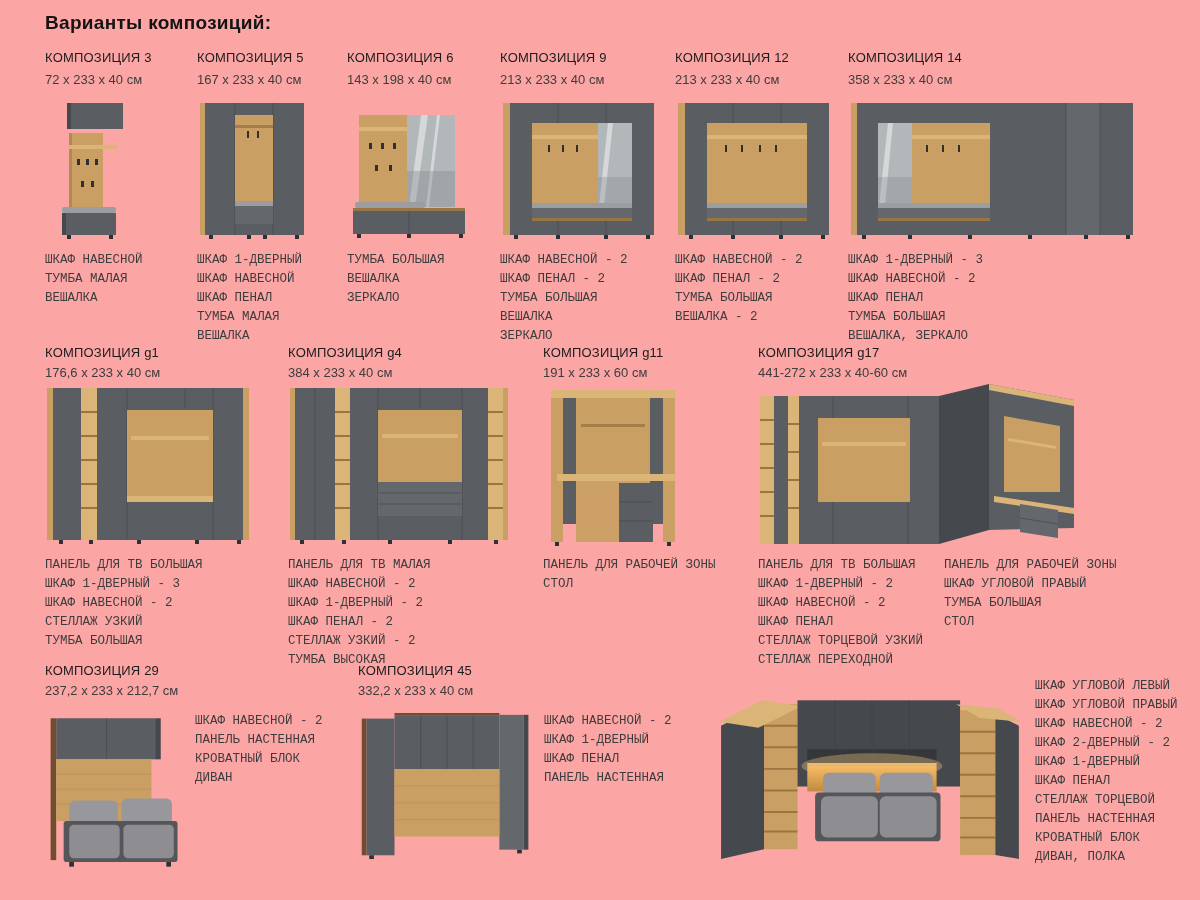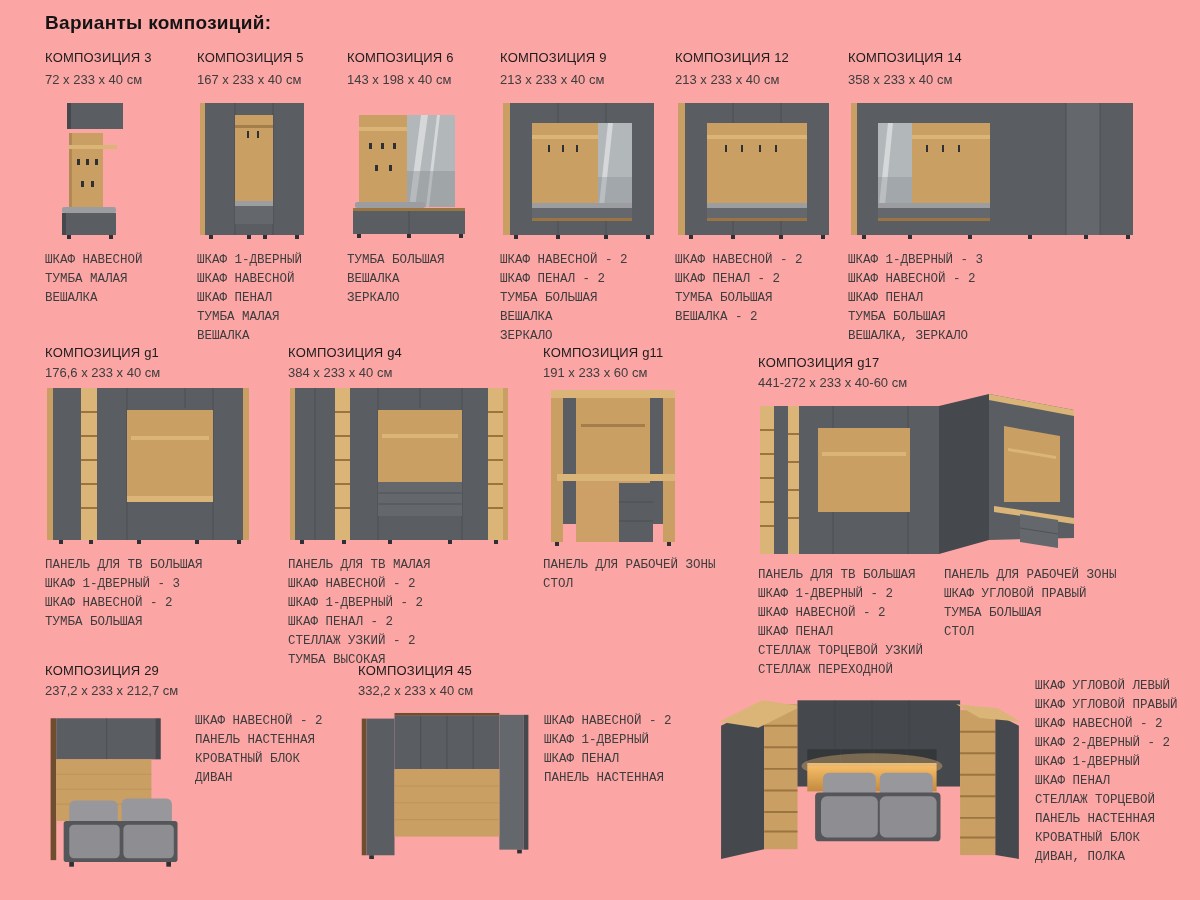--- a/index.html
+++ b/index.html
@@ -346,7 +346,7 @@
       </div>
   </div>
 
-  <div class="card r2" style="left:758px;top:355px;width:370px">
+  <div class="card r2" style="left:758px;top:345px;width:370px">
     <div class="card-title">КОМПОЗИЦИЯ g17</div>
     <div class="card-dims">441-272 x 233 x 40-60 см</div>
     <div class="card-img">

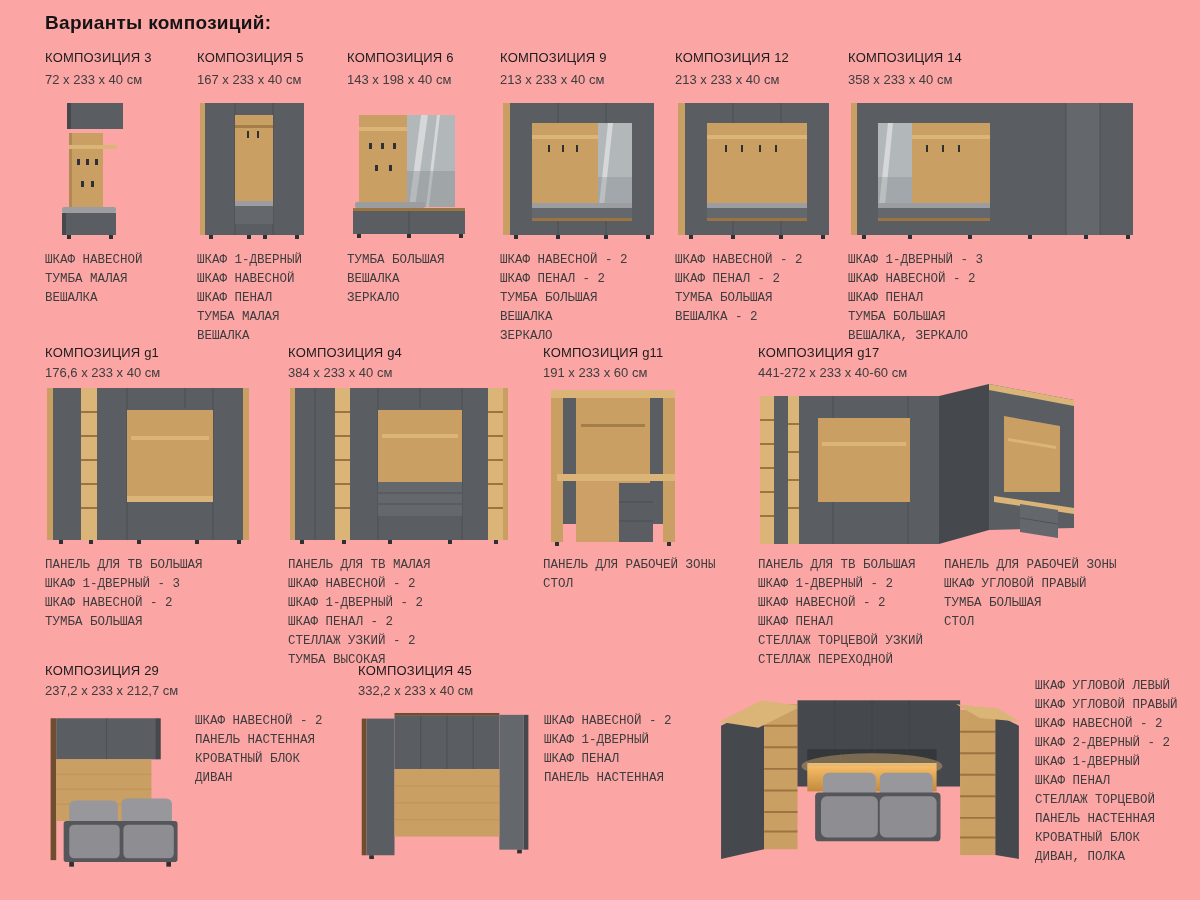--- a/index.html
+++ b/index.html
@@ -268,6 +268,7 @@
         <div class="item">ПАНЕЛЬ ДЛЯ ТВ БОЛЬШАЯ</div>
         <div class="item">ШКАФ 1-ДВЕРНЫЙ - 3</div>
         <div class="item">ШКАФ НАВЕСНОЙ - 2</div>
+        <div class="item">СТЕЛЛАЖ УЗКИЙ</div>
         <div class="item">ТУМБА БОЛЬШАЯ</div>
       </div>
   </div>

